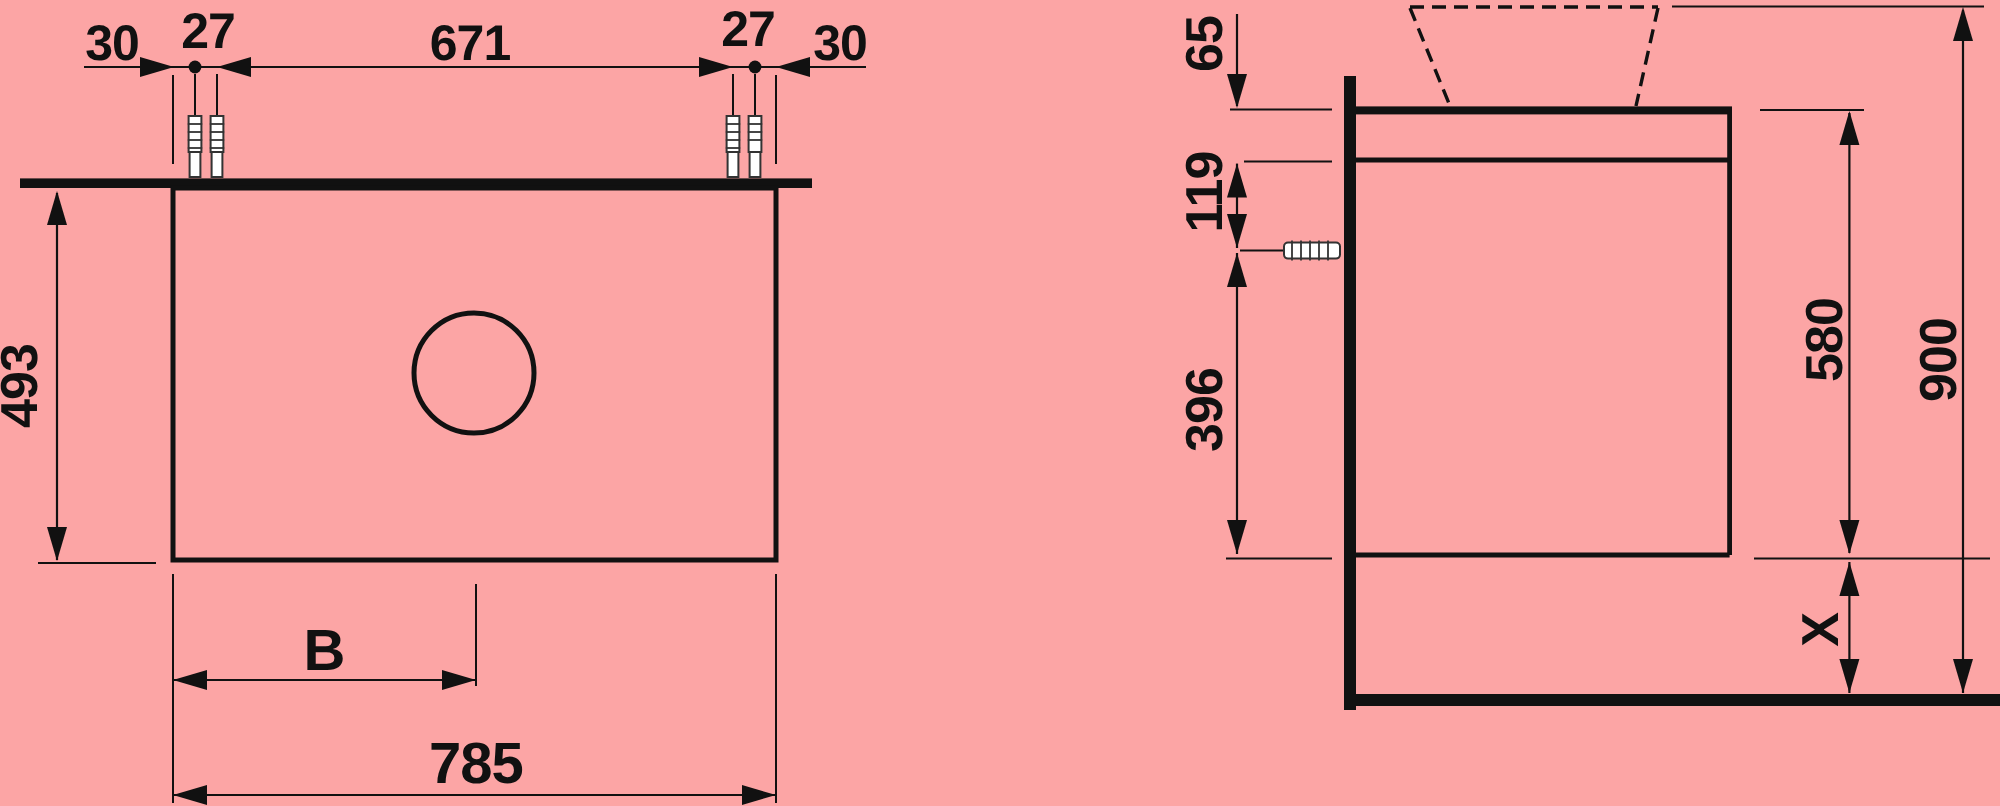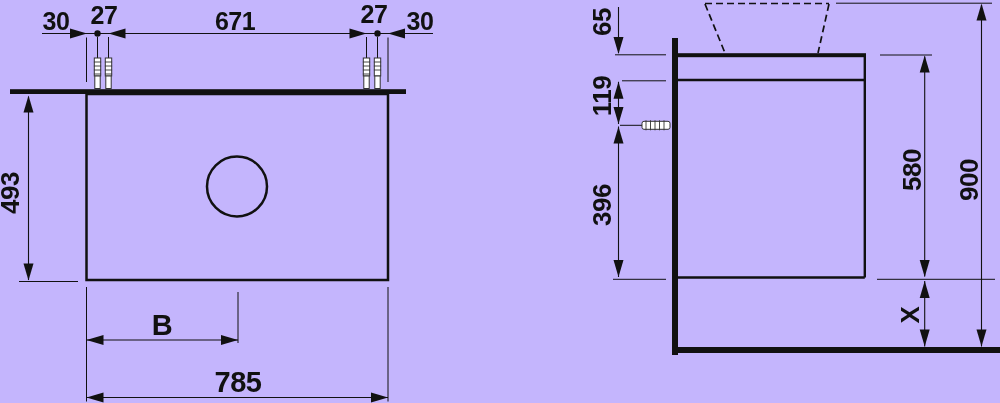--- a/index.html
+++ b/index.html
@@ -3,7 +3,7 @@
 <meta charset="utf-8">
 <style>
   html,body{margin:0;padding:0;background:#ffffff;}
-  .stage{position:relative;width:1000px;height:403px;background:#c4b5fd;overflow:hidden;}
+  .stage{position:relative;width:1000px;height:403px;background:#fca5a5;overflow:hidden;}
   svg{display:block;}
   .ln{stroke:#111;stroke-width:1.1;fill:none;}
   .ext{stroke:#111;stroke-width:1;fill:none;}

